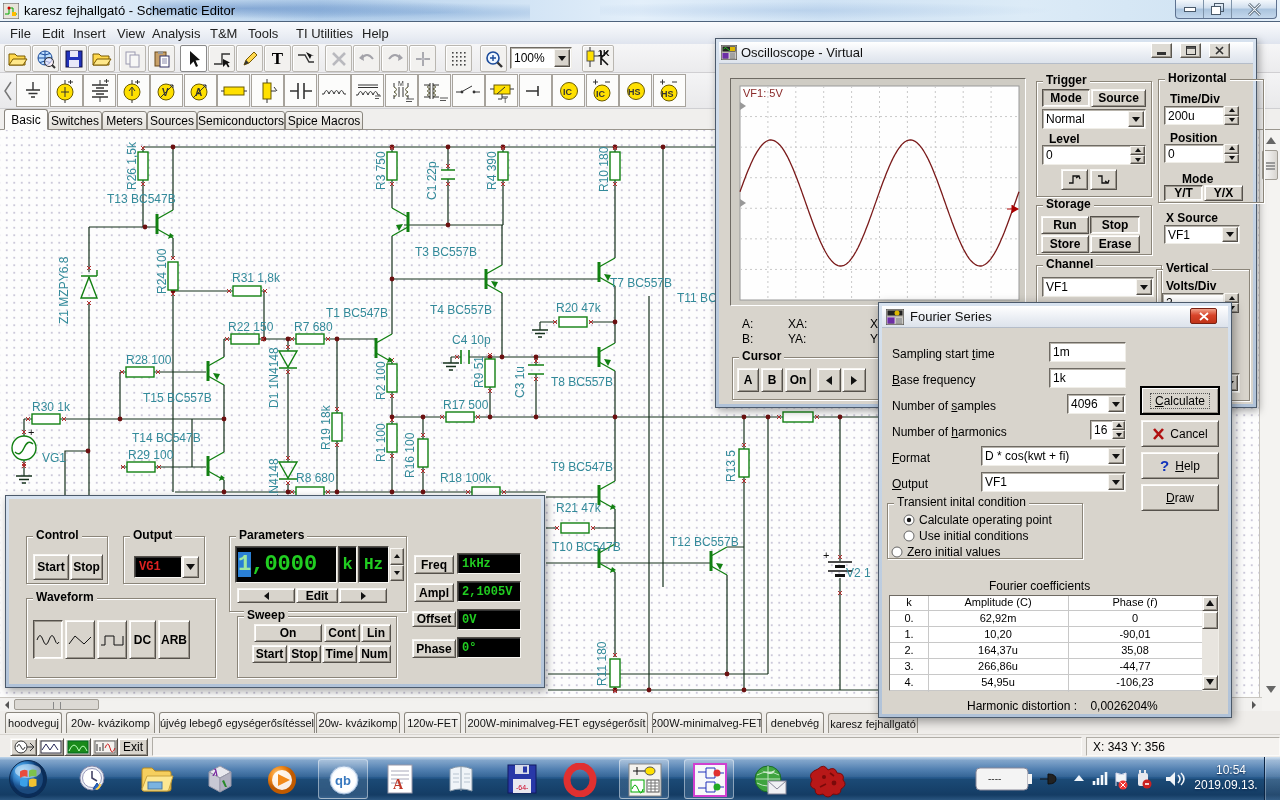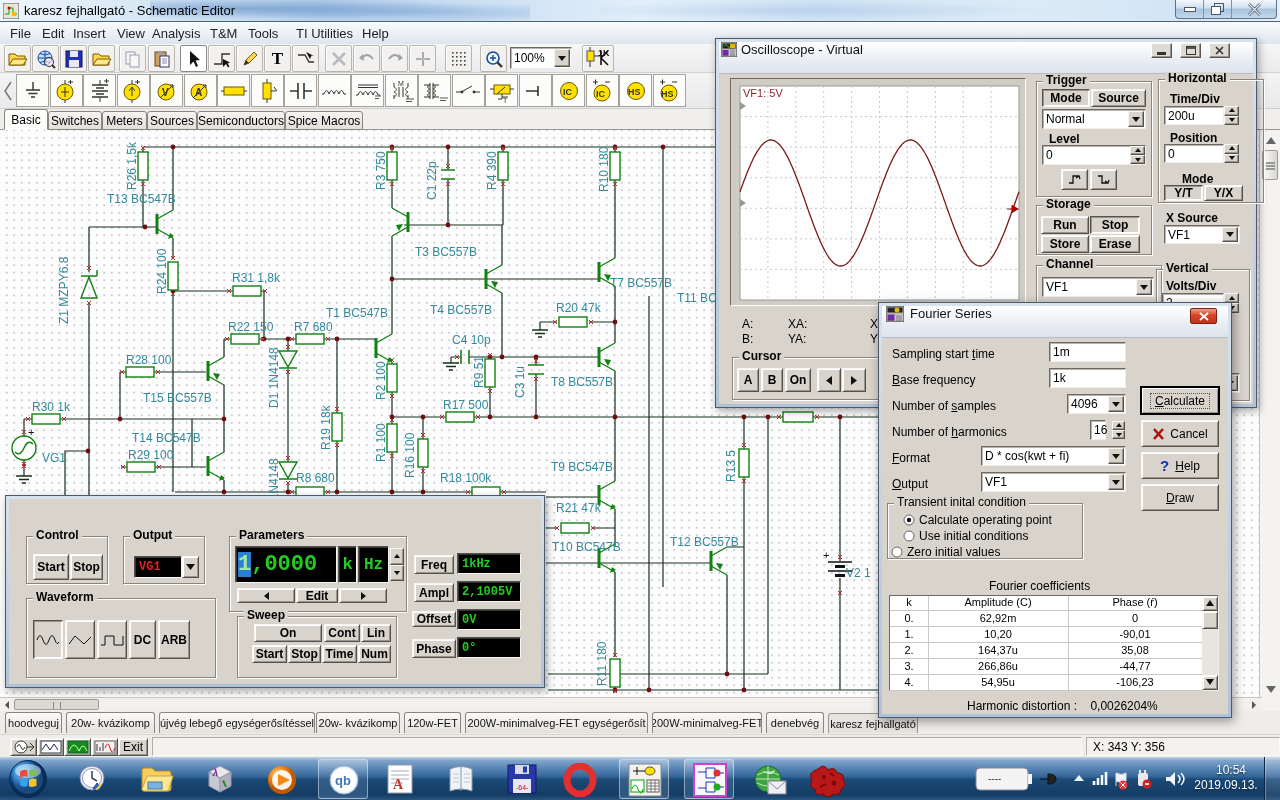--- a/index.html
+++ b/index.html
@@ -21,7 +21,7 @@
 .lcd{position:absolute;background:#000;border:1px solid;border-color:#55514b #f8f6f2 #f8f6f2 #55514b;box-shadow:inset 1px 1px 0 #333;color:#21cd21;font:bold 12px "Liberation Mono",monospace;display:flex;align-items:center;padding-left:4px}
 .dlg{position:absolute;background:#d8d4cc;border:1px solid #4c5a6b}
 .dframe{position:absolute;left:0;top:0;right:0;bottom:0;border:3px solid;border-image:linear-gradient(#d7e2ef,#b0c2d8) 1;pointer-events:none}
-.dtitle{position:absolute;left:3px;top:3px;right:3px;height:32px;background:linear-gradient(#ffffff,#e9edf3 60%,#dde3ec);border-bottom:1px solid #b5bdc9;display:flex;align-items:flex-start;font:13px "Liberation Sans",sans-serif;color:#111}
+.dtitle{position:absolute;left:3px;top:3px;right:3px;height:22px;background:linear-gradient(#ffffff,#e9edf3 60%,#dde3ec);border-bottom:1px solid #b5bdc9;display:flex;align-items:center;font:13px "Liberation Sans",sans-serif;color:#111}
 .tbtn{position:absolute;width:21px;height:15px;background:#dedbd4;border:1px solid;border-color:#fff #5a564f #5a564f #fff;box-shadow:inset -1px -1px 0 #9a958c;display:flex;align-items:center;justify-content:center;font:bold 10px "Liberation Sans",sans-serif}
 .lbl{position:absolute;font:12px "Liberation Sans",sans-serif;color:#000;white-space:nowrap}
 .blbl{position:absolute;font:bold 12px "Liberation Sans",sans-serif;color:#000;white-space:nowrap}

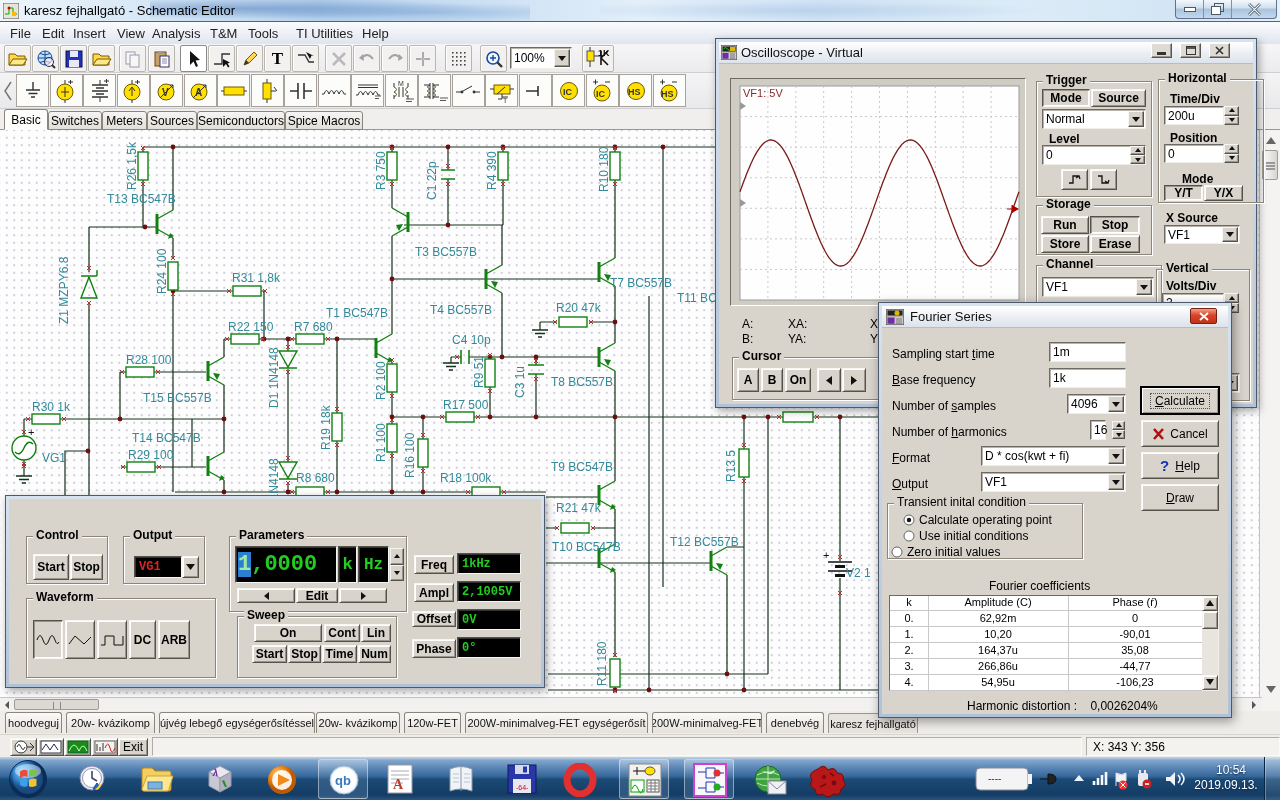--- a/index.html
+++ b/index.html
@@ -858,7 +858,7 @@
       <span class="lbl" style="left:13px;top:96px">Number of <u>s</u>amples</span>
       <div class="in" style="left:188px;top:91px;width:59px;height:20px">4096<div class="cb"></div></div>
       <span class="lbl" style="left:13px;top:122px">Number of <u>h</u>armonics</span>
-      <div class="in" style="left:211px;top:117px;width:16px;height:20px">16</div>
+      <div class="in" style="left:211px;top:117px;width:36px;height:20px">16</div>
       <div class="spx" style="left:233px;top:118px;width:13px;height:18px">
         <div class="u"></div>
         <div class="d"></div>

